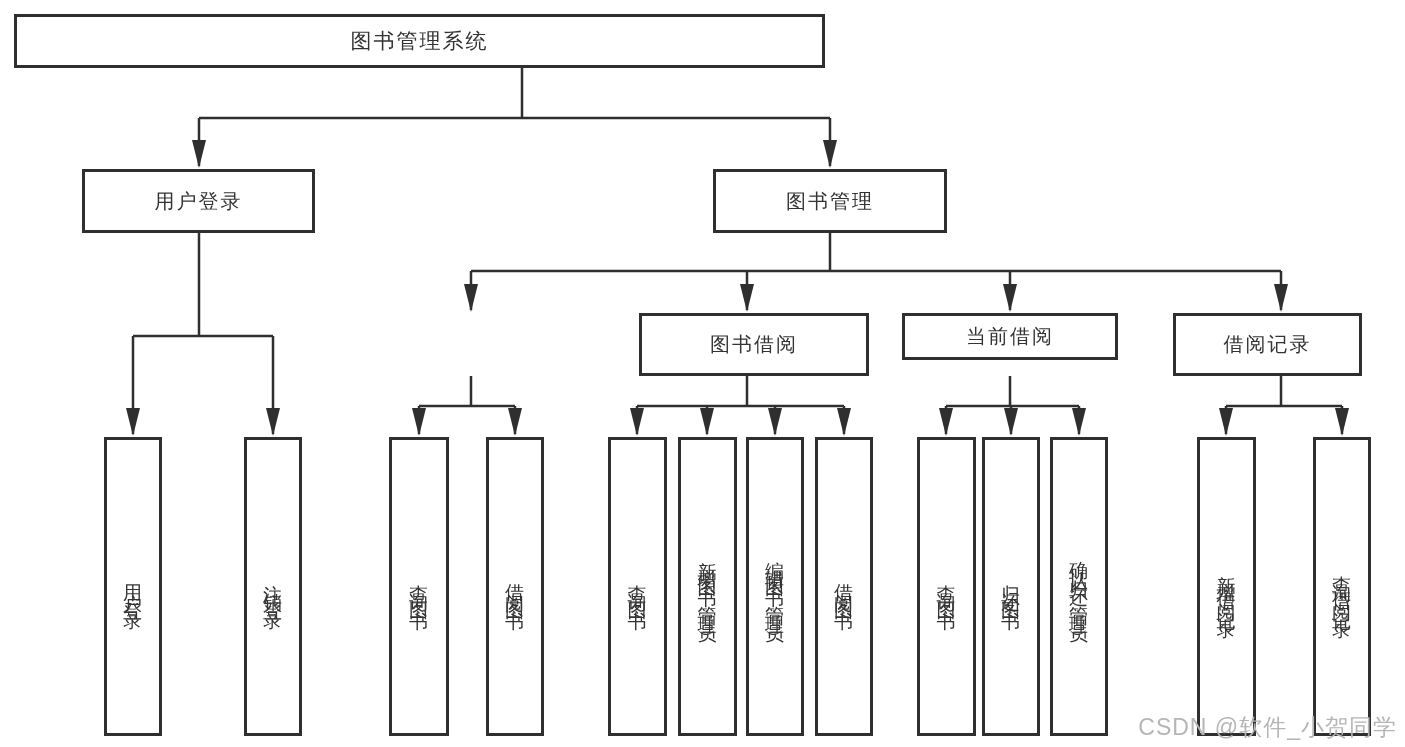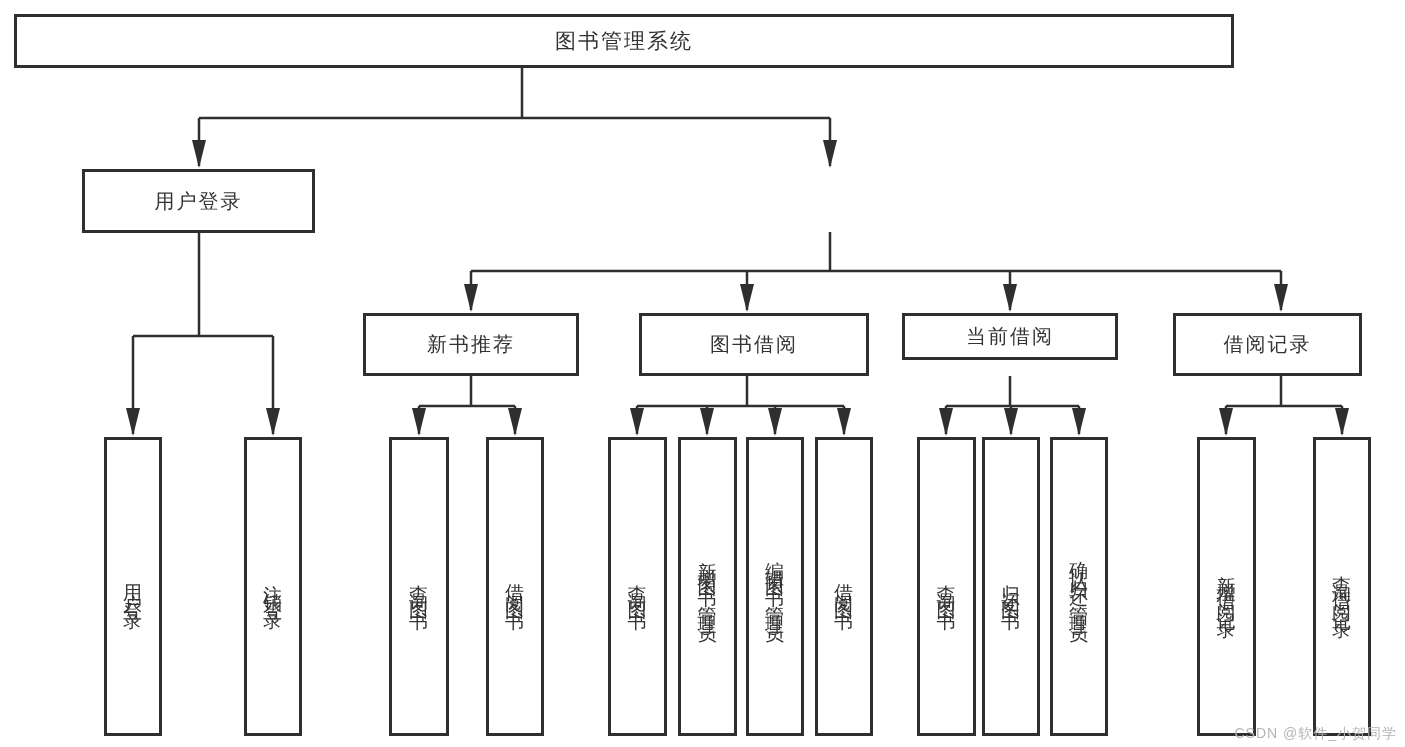--- a/index.html
+++ b/index.html
@@ -113,7 +113,7 @@
     </g>
   </svg>
 
-  <div class="box hbox root-box" style="left:14px;top:14px;width:1220px;height:54px">
+  <div class="box hbox root-box" style="left:14px;top:14px;width:811px;height:54px">
     <span>图书管理系统</span>
   </div>
 

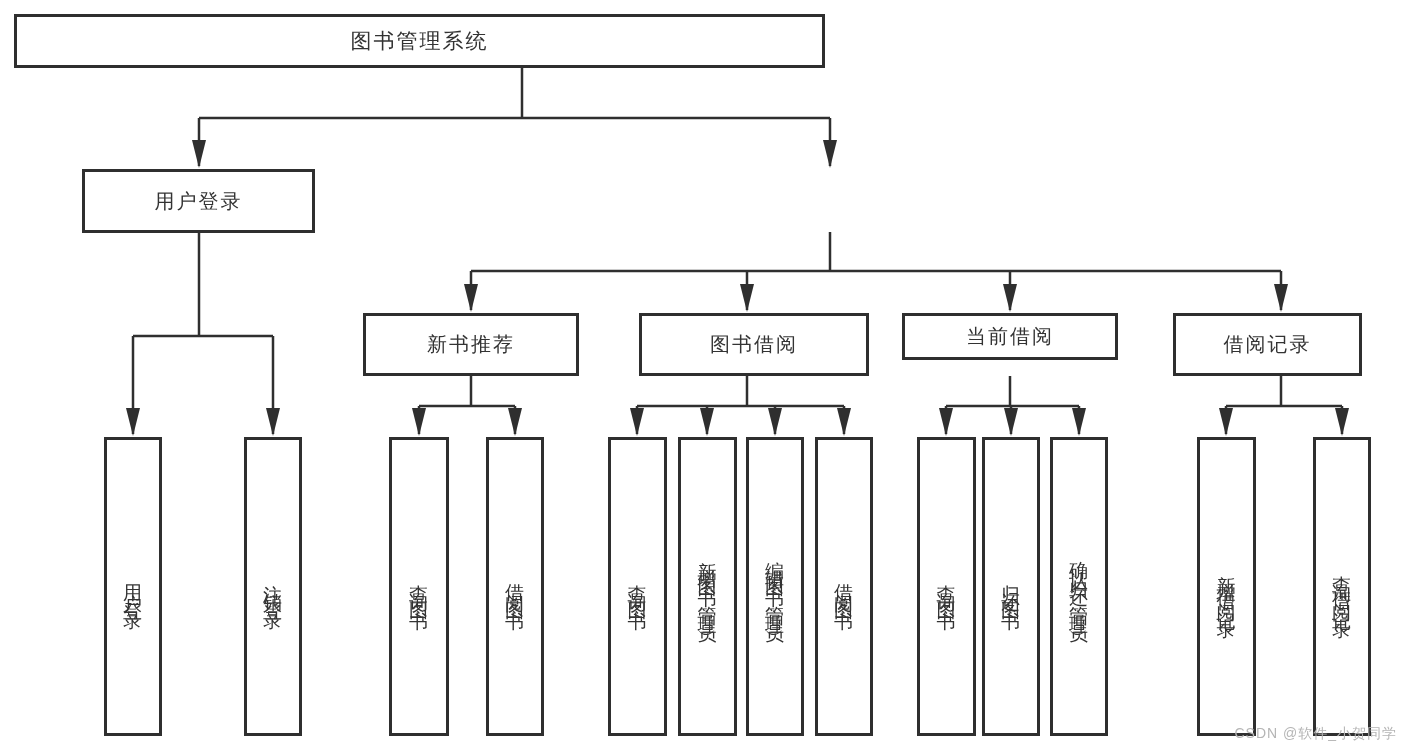--- a/index.html
+++ b/index.html
@@ -120,6 +120,9 @@
   <div class="box hbox" style="left:82px;top:169px;width:233px;height:64px">
     <span>用户登录</span>
   </div>
+  <div class="box hbox" style="left:713px;top:169px;width:234px;height:64px">
+    <span>图书管理</span>
+  </div>
 
   <div class="box hbox" style="left:363px;top:313px;width:216px;height:63px">
     <span>新书推荐</span>

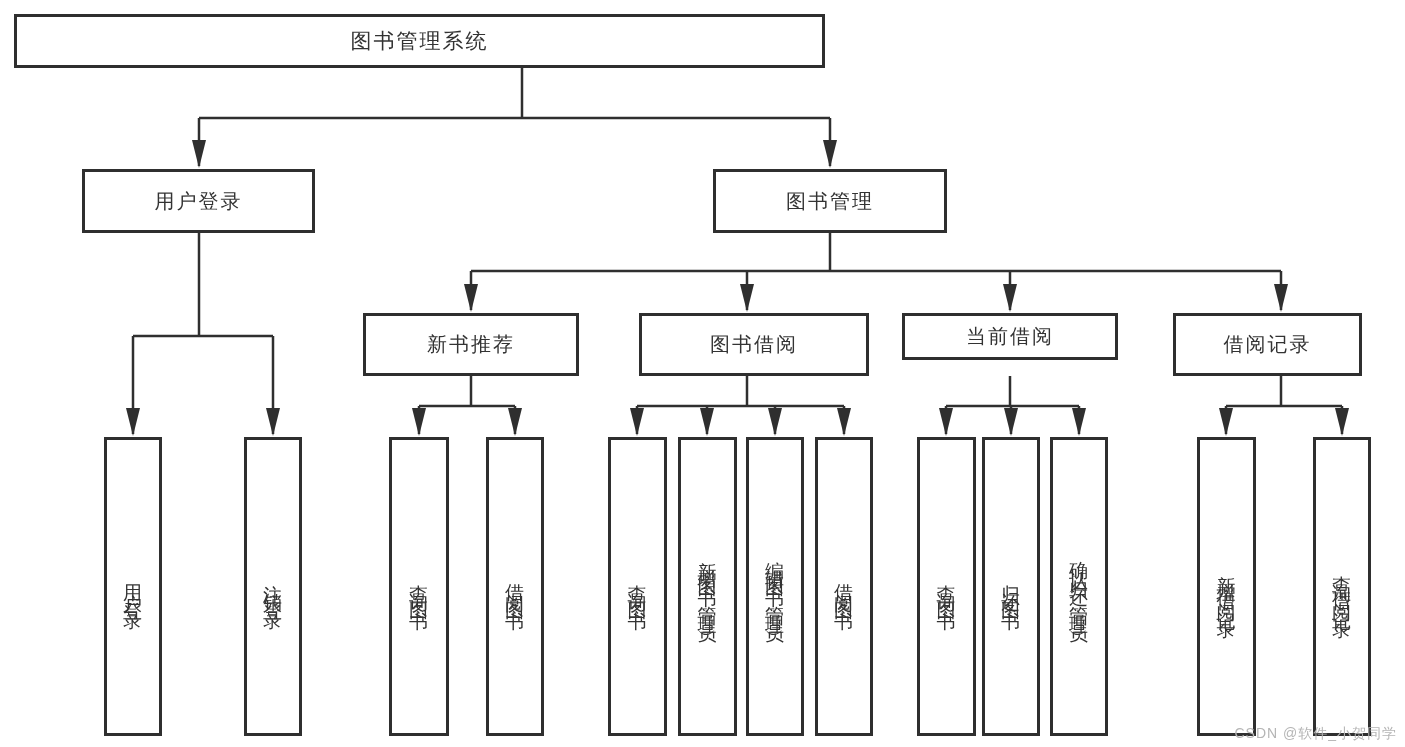--- a/index.html
+++ b/index.html
@@ -124,9 +124,6 @@
     <span>图书管理</span>
   </div>
 
-  <div class="box hbox" style="left:363px;top:313px;width:216px;height:63px">
-    <span>新书推荐</span>
-  </div>
   <div class="box hbox" style="left:639px;top:313px;width:230px;height:63px">
     <span>图书借阅</span>
   </div>

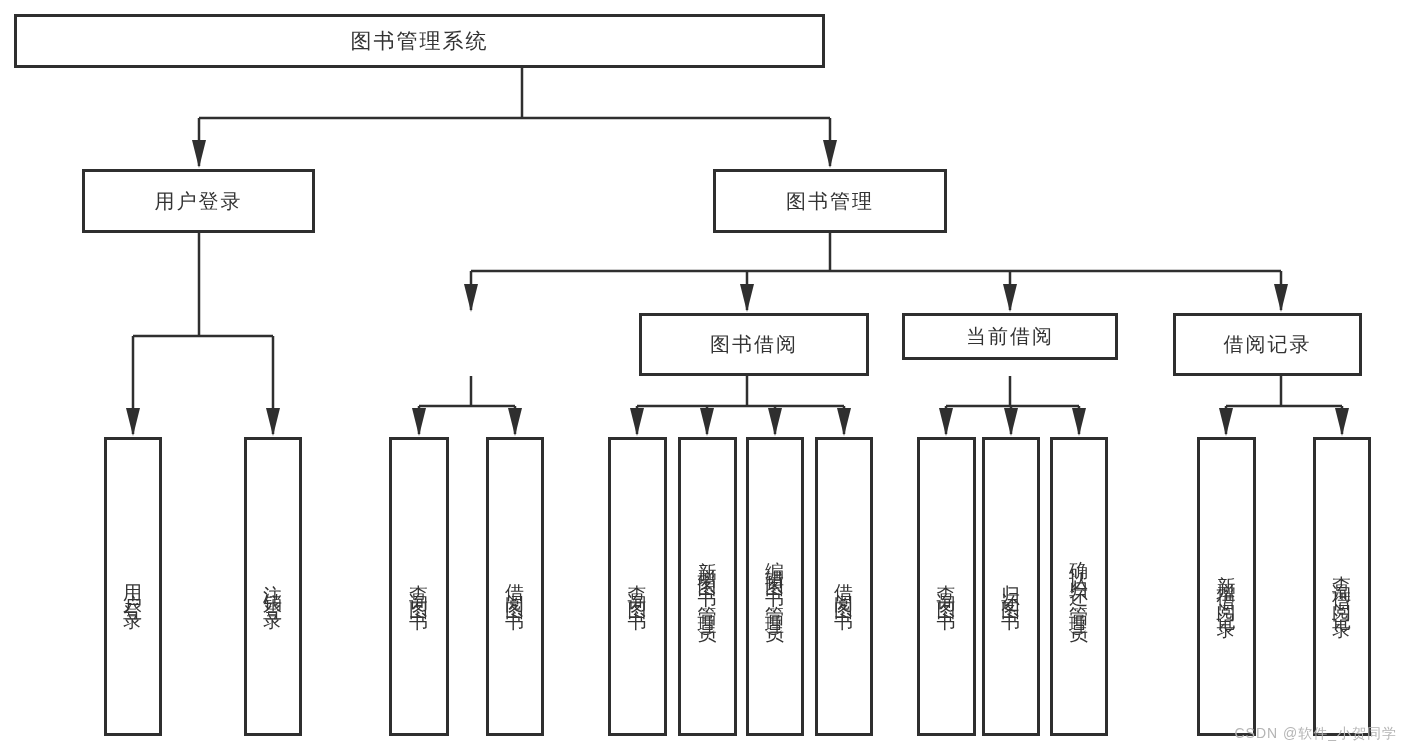--- a/index.html
+++ b/index.html
@@ -51,7 +51,7 @@
     position: absolute;
     right: 8px;
     bottom: 4px;
-    font-size: 14px;
+    font-size: 23px;
     color: #b5b5b5;
     letter-spacing: 1px;
     z-index: 3;

